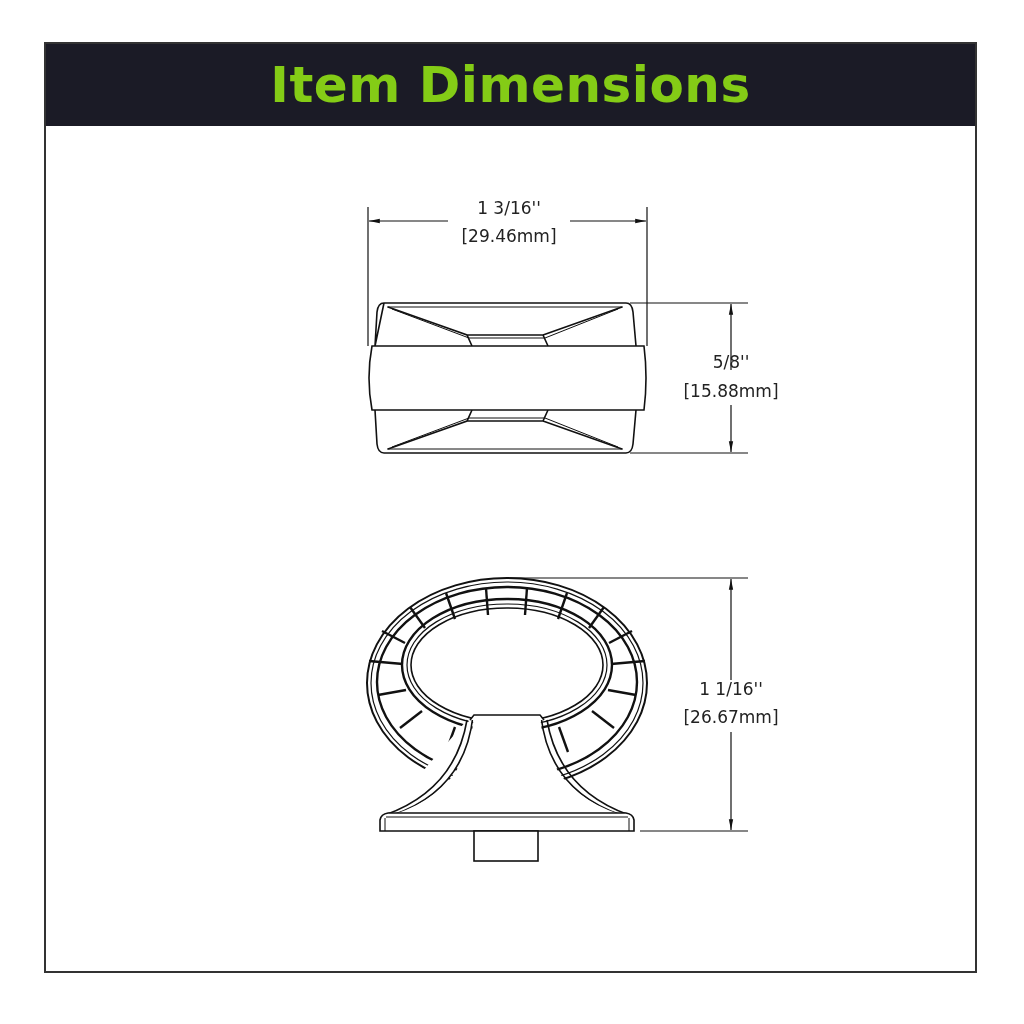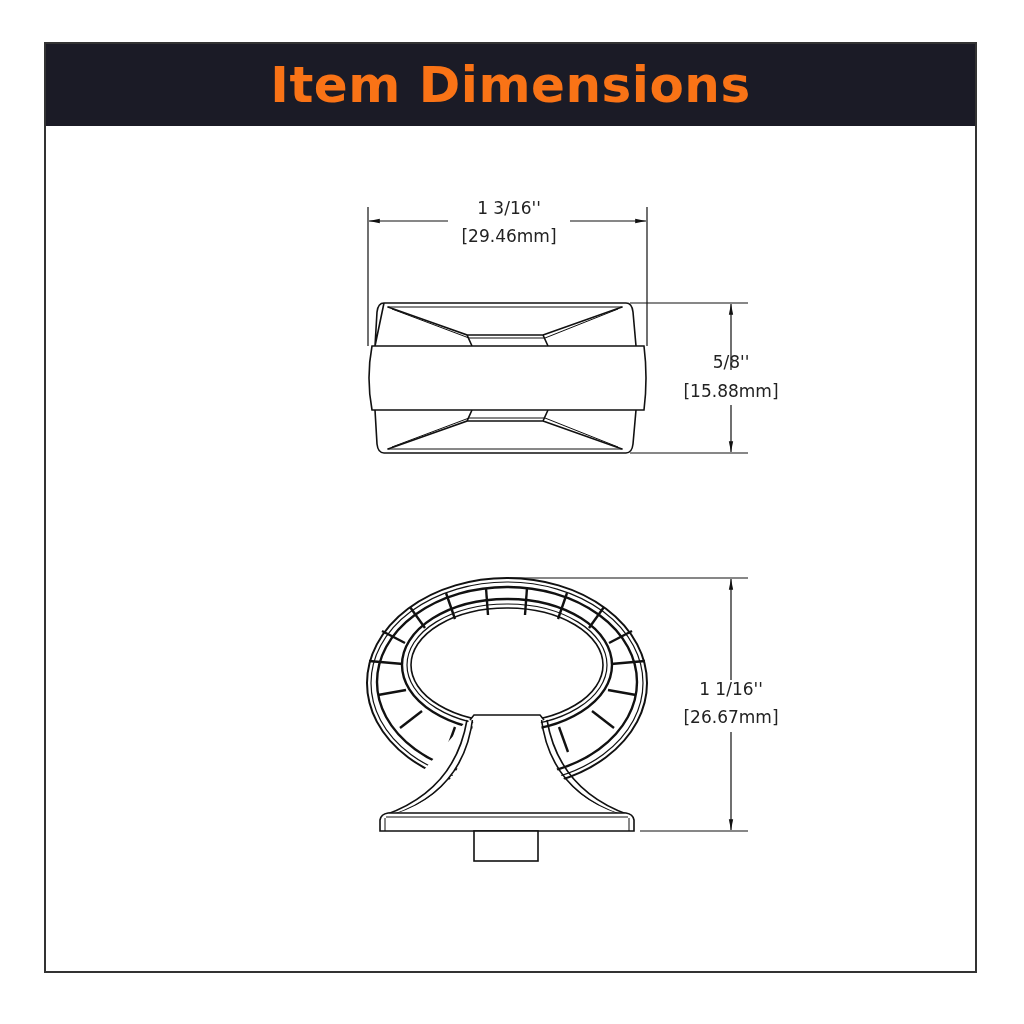--- a/index.html
+++ b/index.html
@@ -13,7 +13,7 @@
       background: #1b1b26; display: flex; align-items: center; justify-content: center;
     }
     .header-title {
-      color: #f97316; font-family: "DejaVu Sans", sans-serif; font-weight: bold;
+      color: #84cc16; font-family: "DejaVu Sans", sans-serif; font-weight: bold;
       font-size: 50px; letter-spacing: 0.5px;
     }
     svg.drawing { position: absolute; left: 0; top: 0; }

